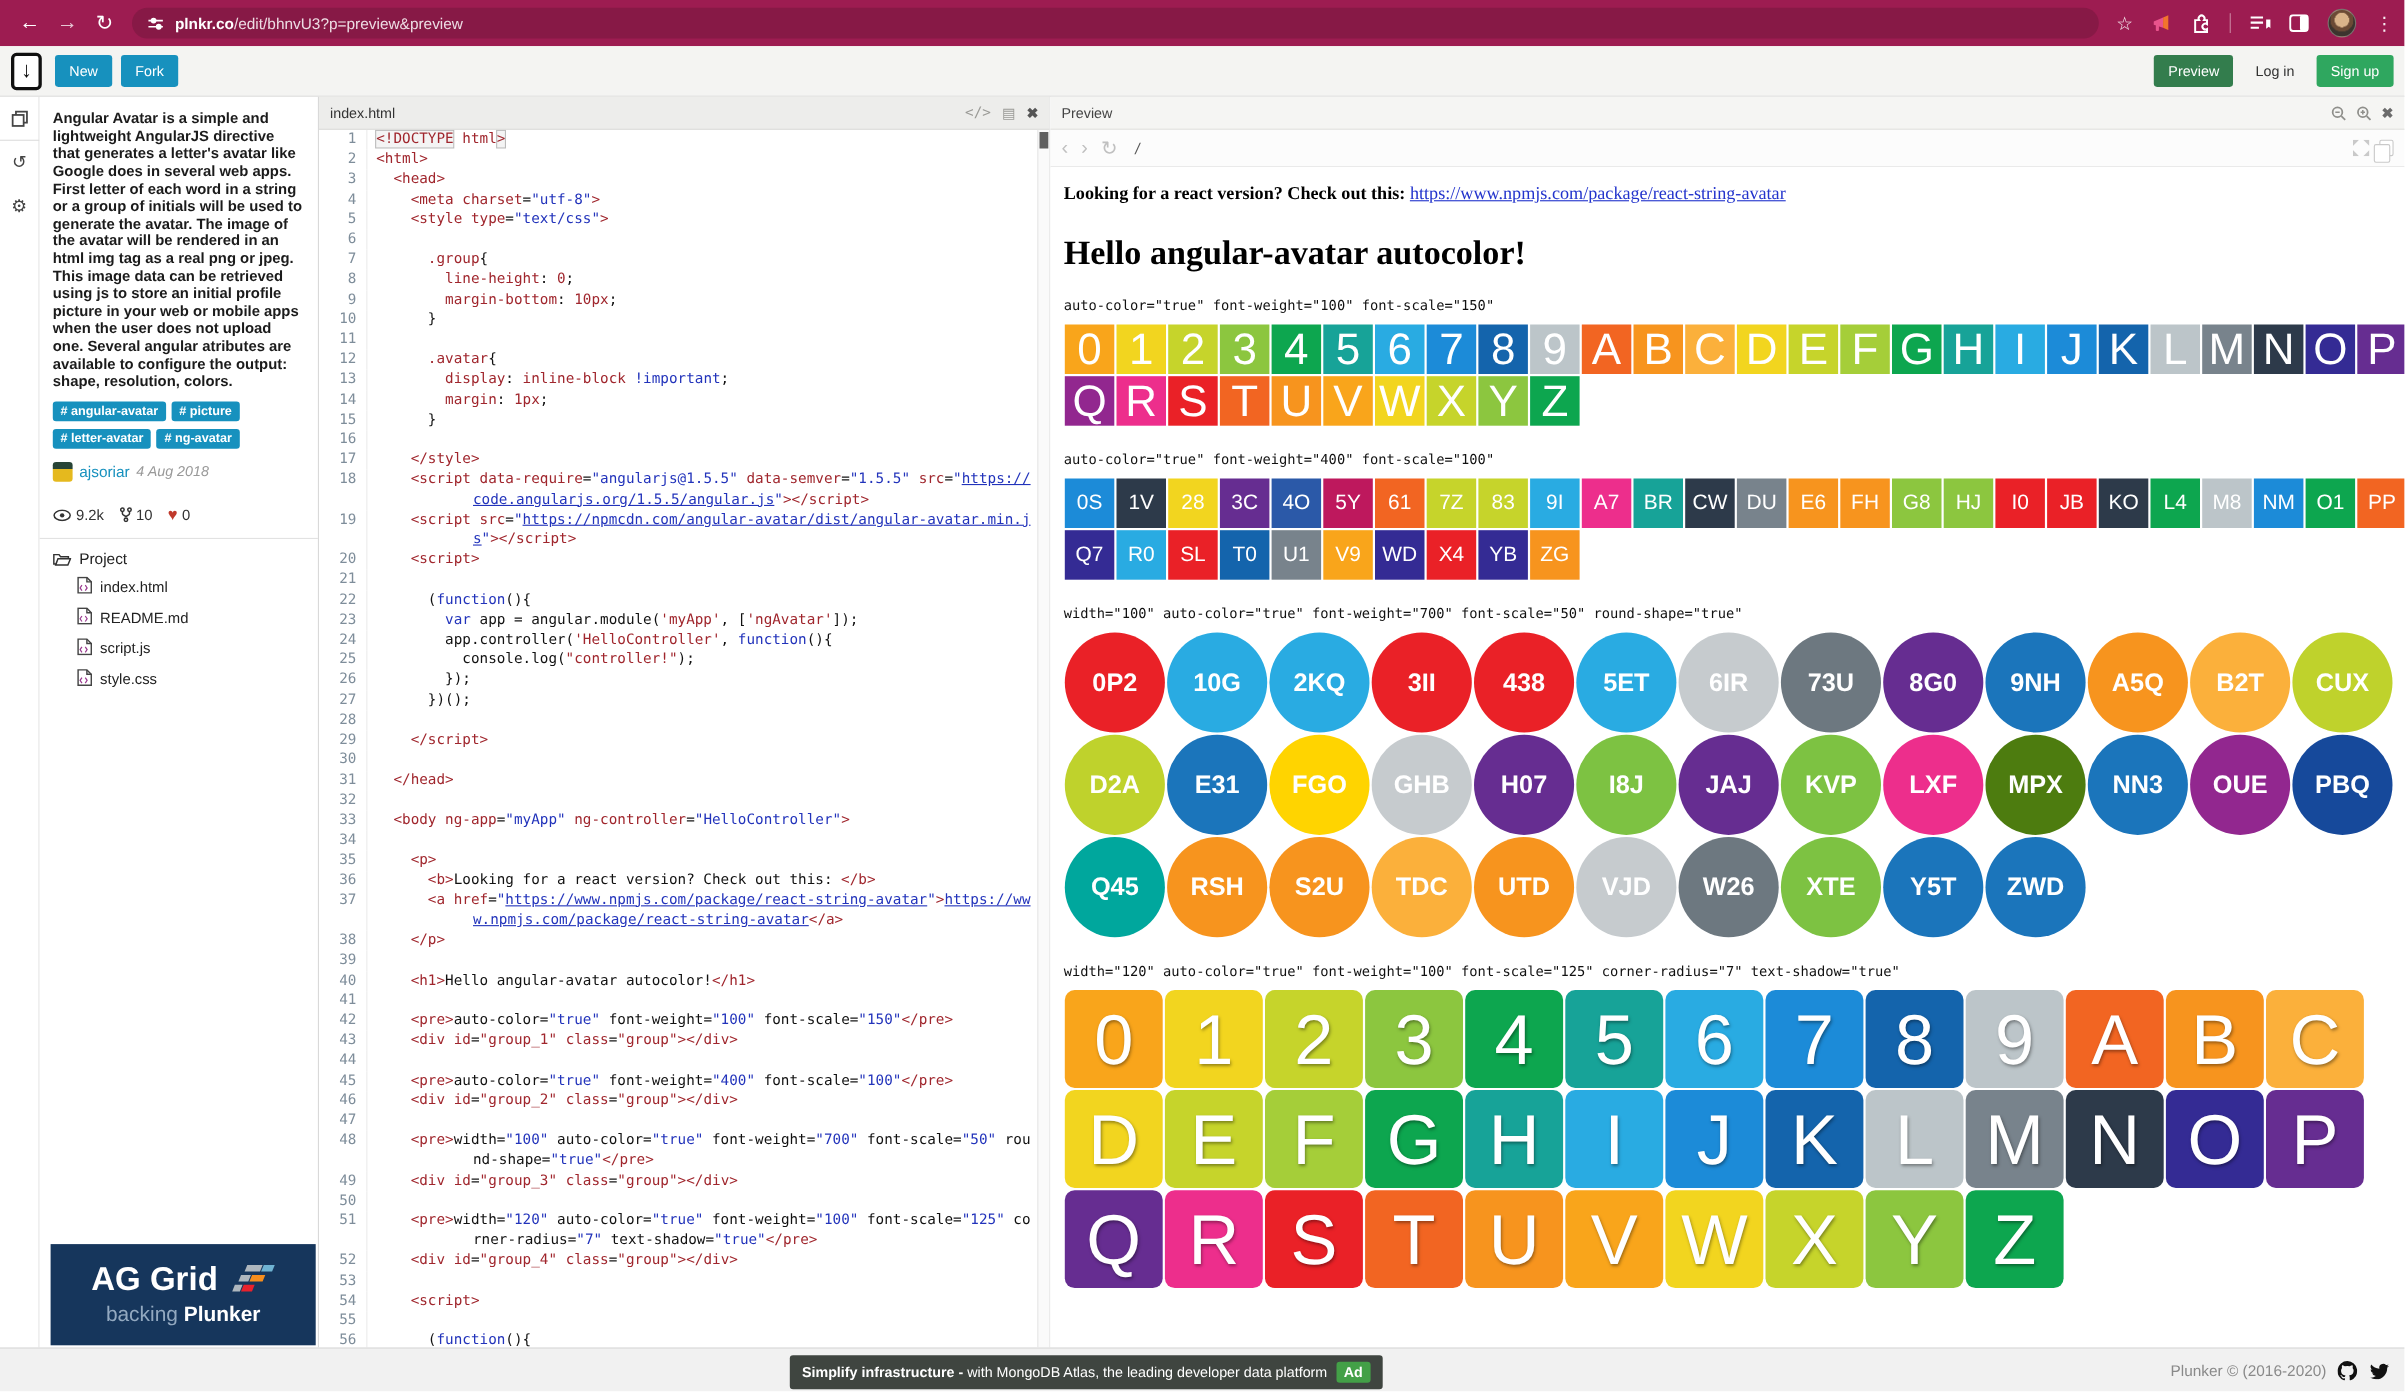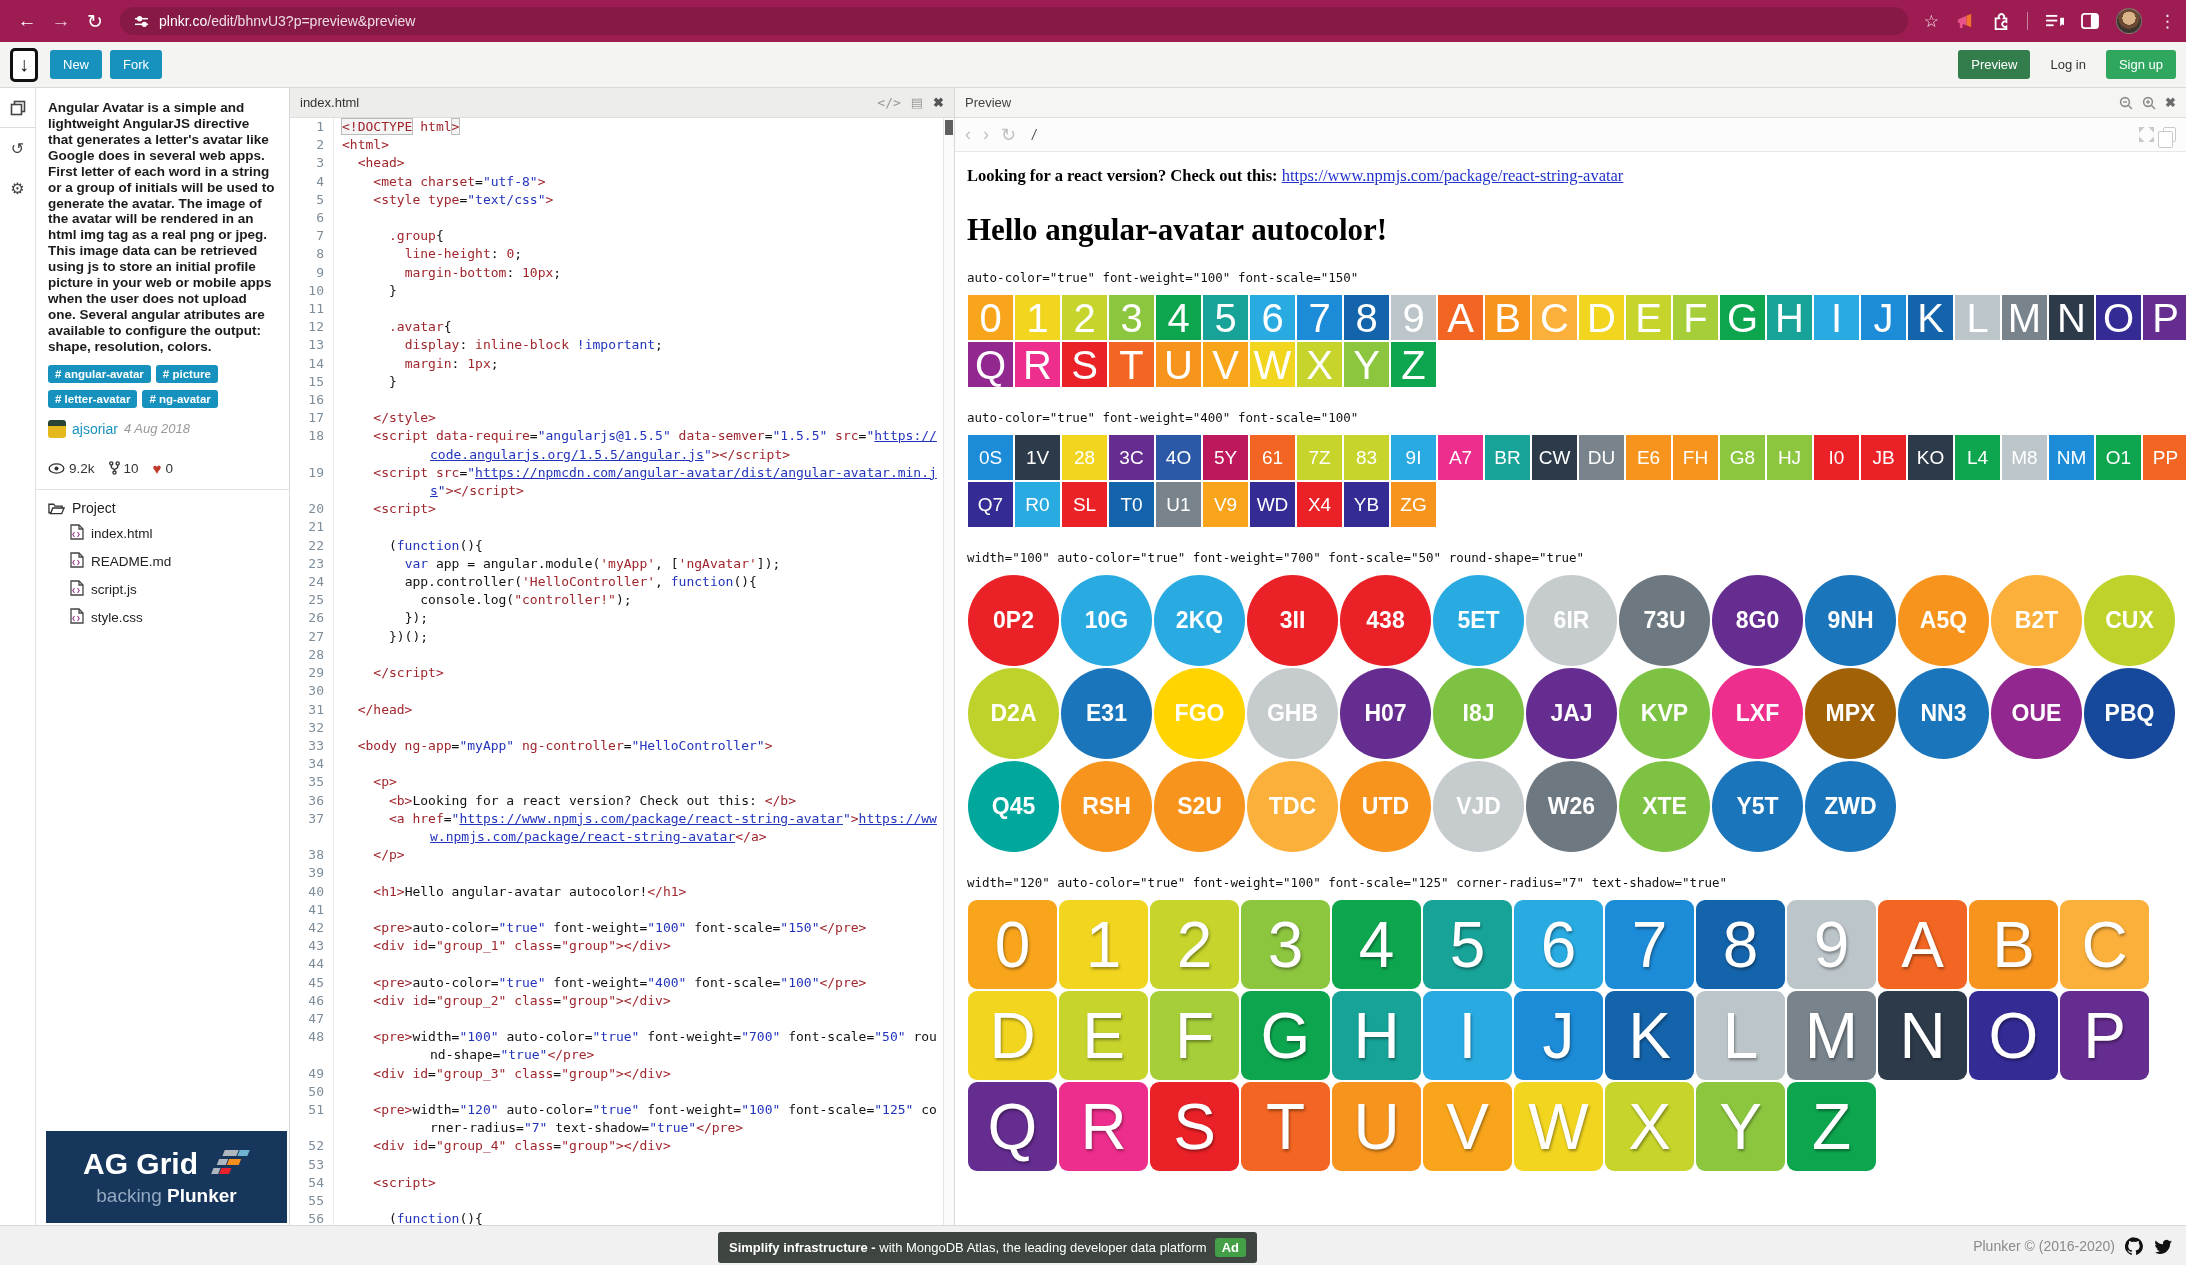--- a/index.html
+++ b/index.html
@@ -14,7 +14,7 @@
   .urlbar { flex:1; height:28px; margin:0 16px 0 8px; background:#871946; border-radius:14px; display:flex; align-items:center; padding:0 14px; }
   .urlbar svg { margin-right:10px; }
   .urltext { font-size:14px; color:rgba(255,255,255,.85); }
-  .urltext b { color:#fff; font-weight:normal; }
+  .urltext b { color:#fff; font-weight:bold; }
   .chrome-right { display:flex; align-items:center; gap:17px; }
   .chrome-right .cico { font-size:17px; color:rgba(255,255,255,.92); cursor:pointer; }
   .vdiv { width:1px; height:18px; background:rgba(255,255,255,.45); }

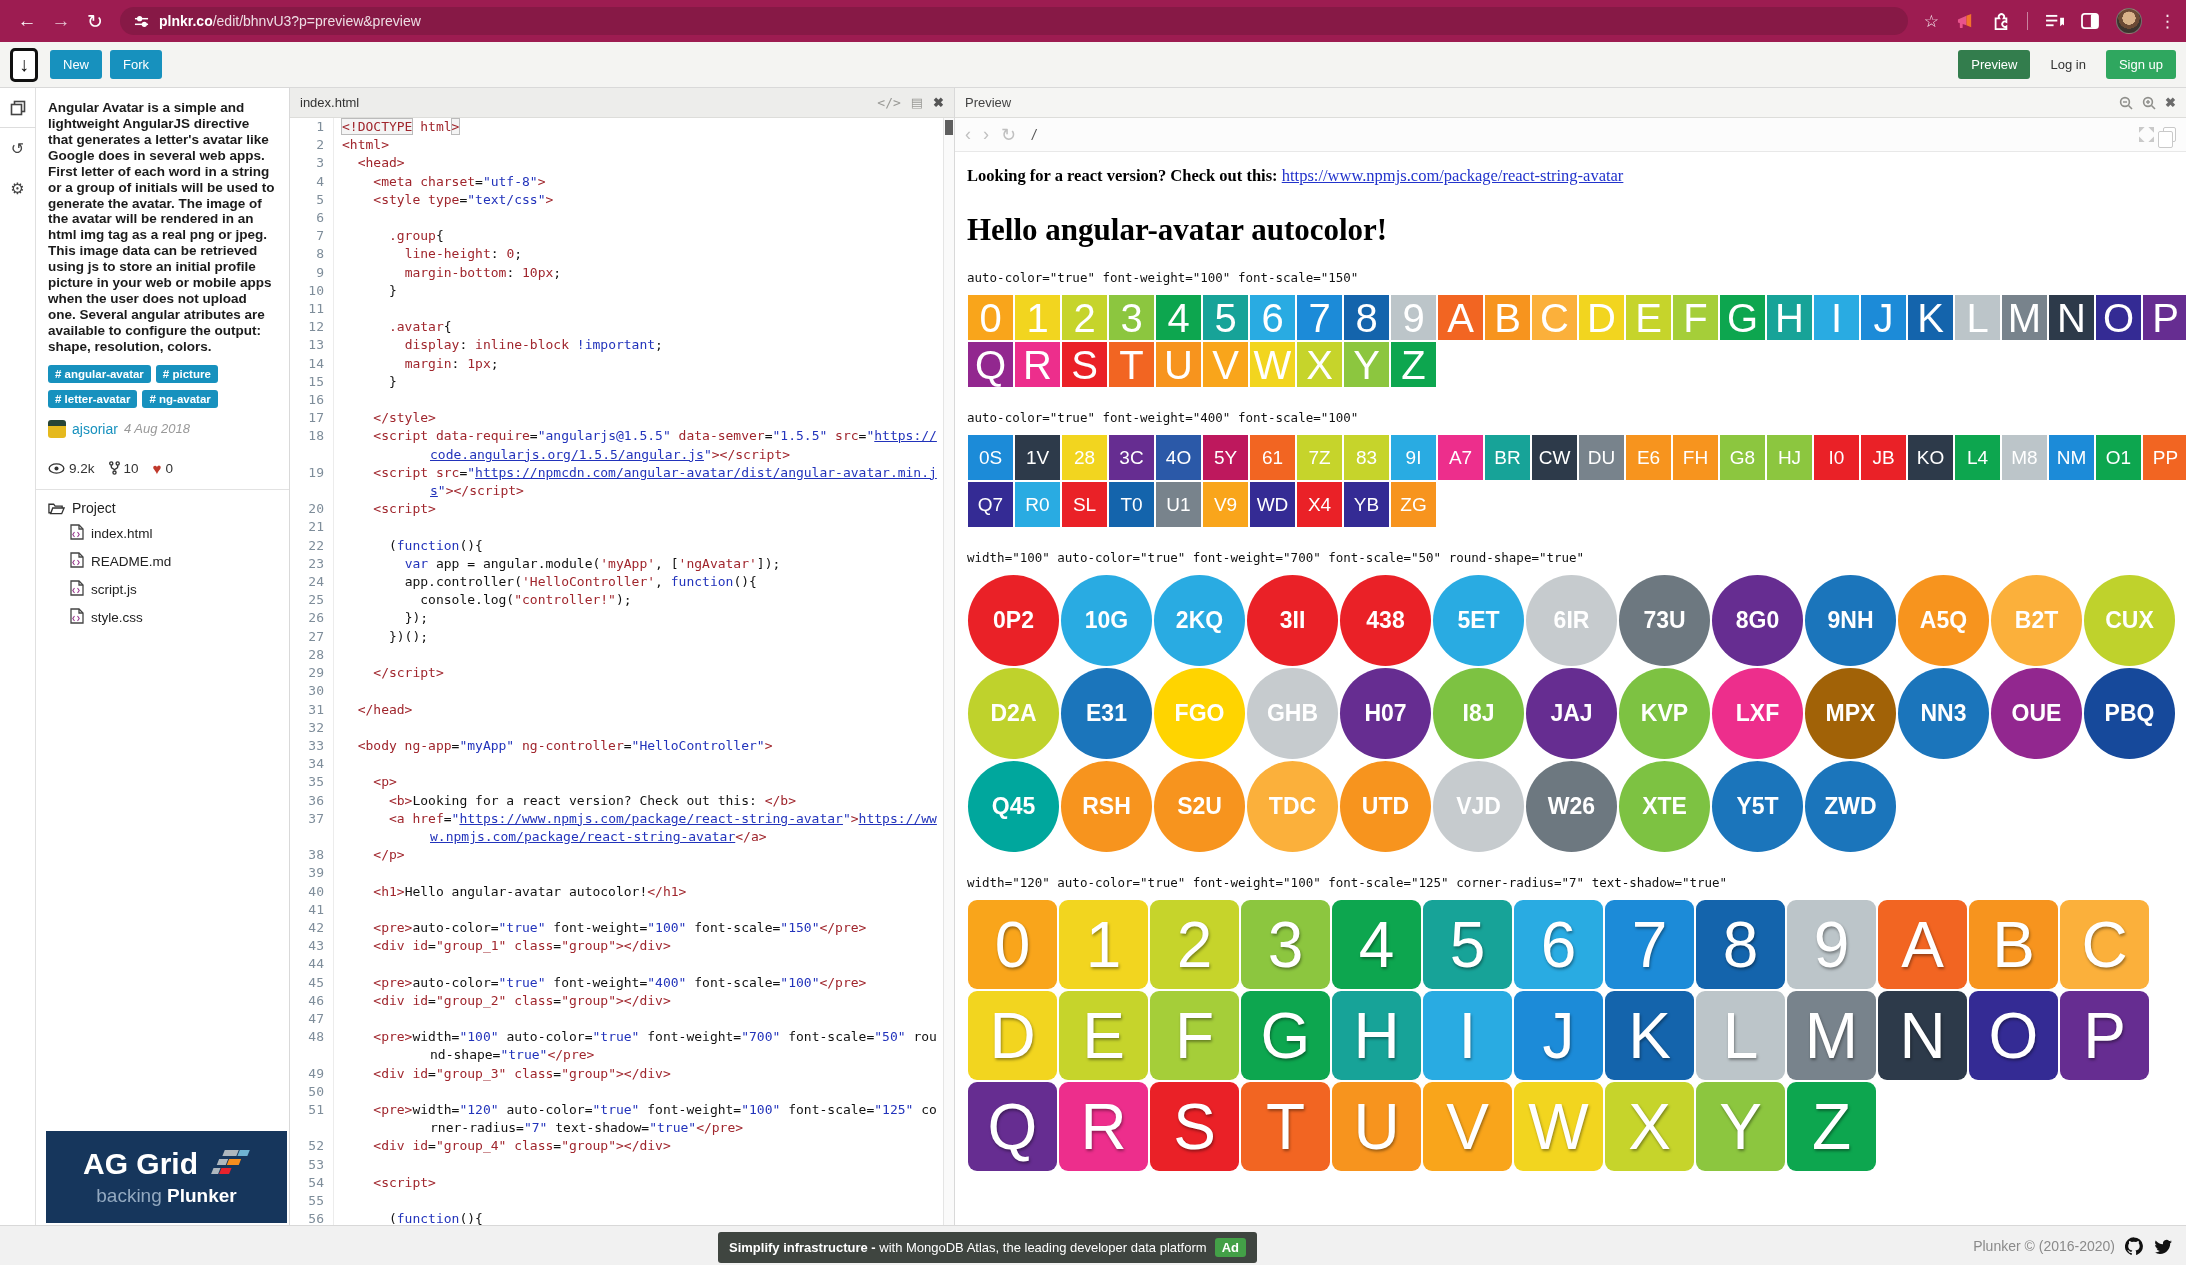--- a/index.html
+++ b/index.html
@@ -659,7 +659,7 @@
             <div class="tile" style="background: rgb(102, 45, 145);">JAJ</div>
             <div class="tile" style="background: rgb(125, 194, 66);">KVP</div>
             <div class="tile" style="background: rgb(237, 46, 140);">LXF</div>
-            <div class="tile" style="background: #a16207;">MPX</div>
+            <div class="tile" style="background: #4d7c0f;">MPX</div>
             <div class="tile" style="background: rgb(27, 117, 187);">NN3</div>
             <div class="tile" style="background: rgb(146, 39, 143);">OUE</div>
             <div class="tile" style="background: rgb(22, 73, 155);">PBQ</div>

